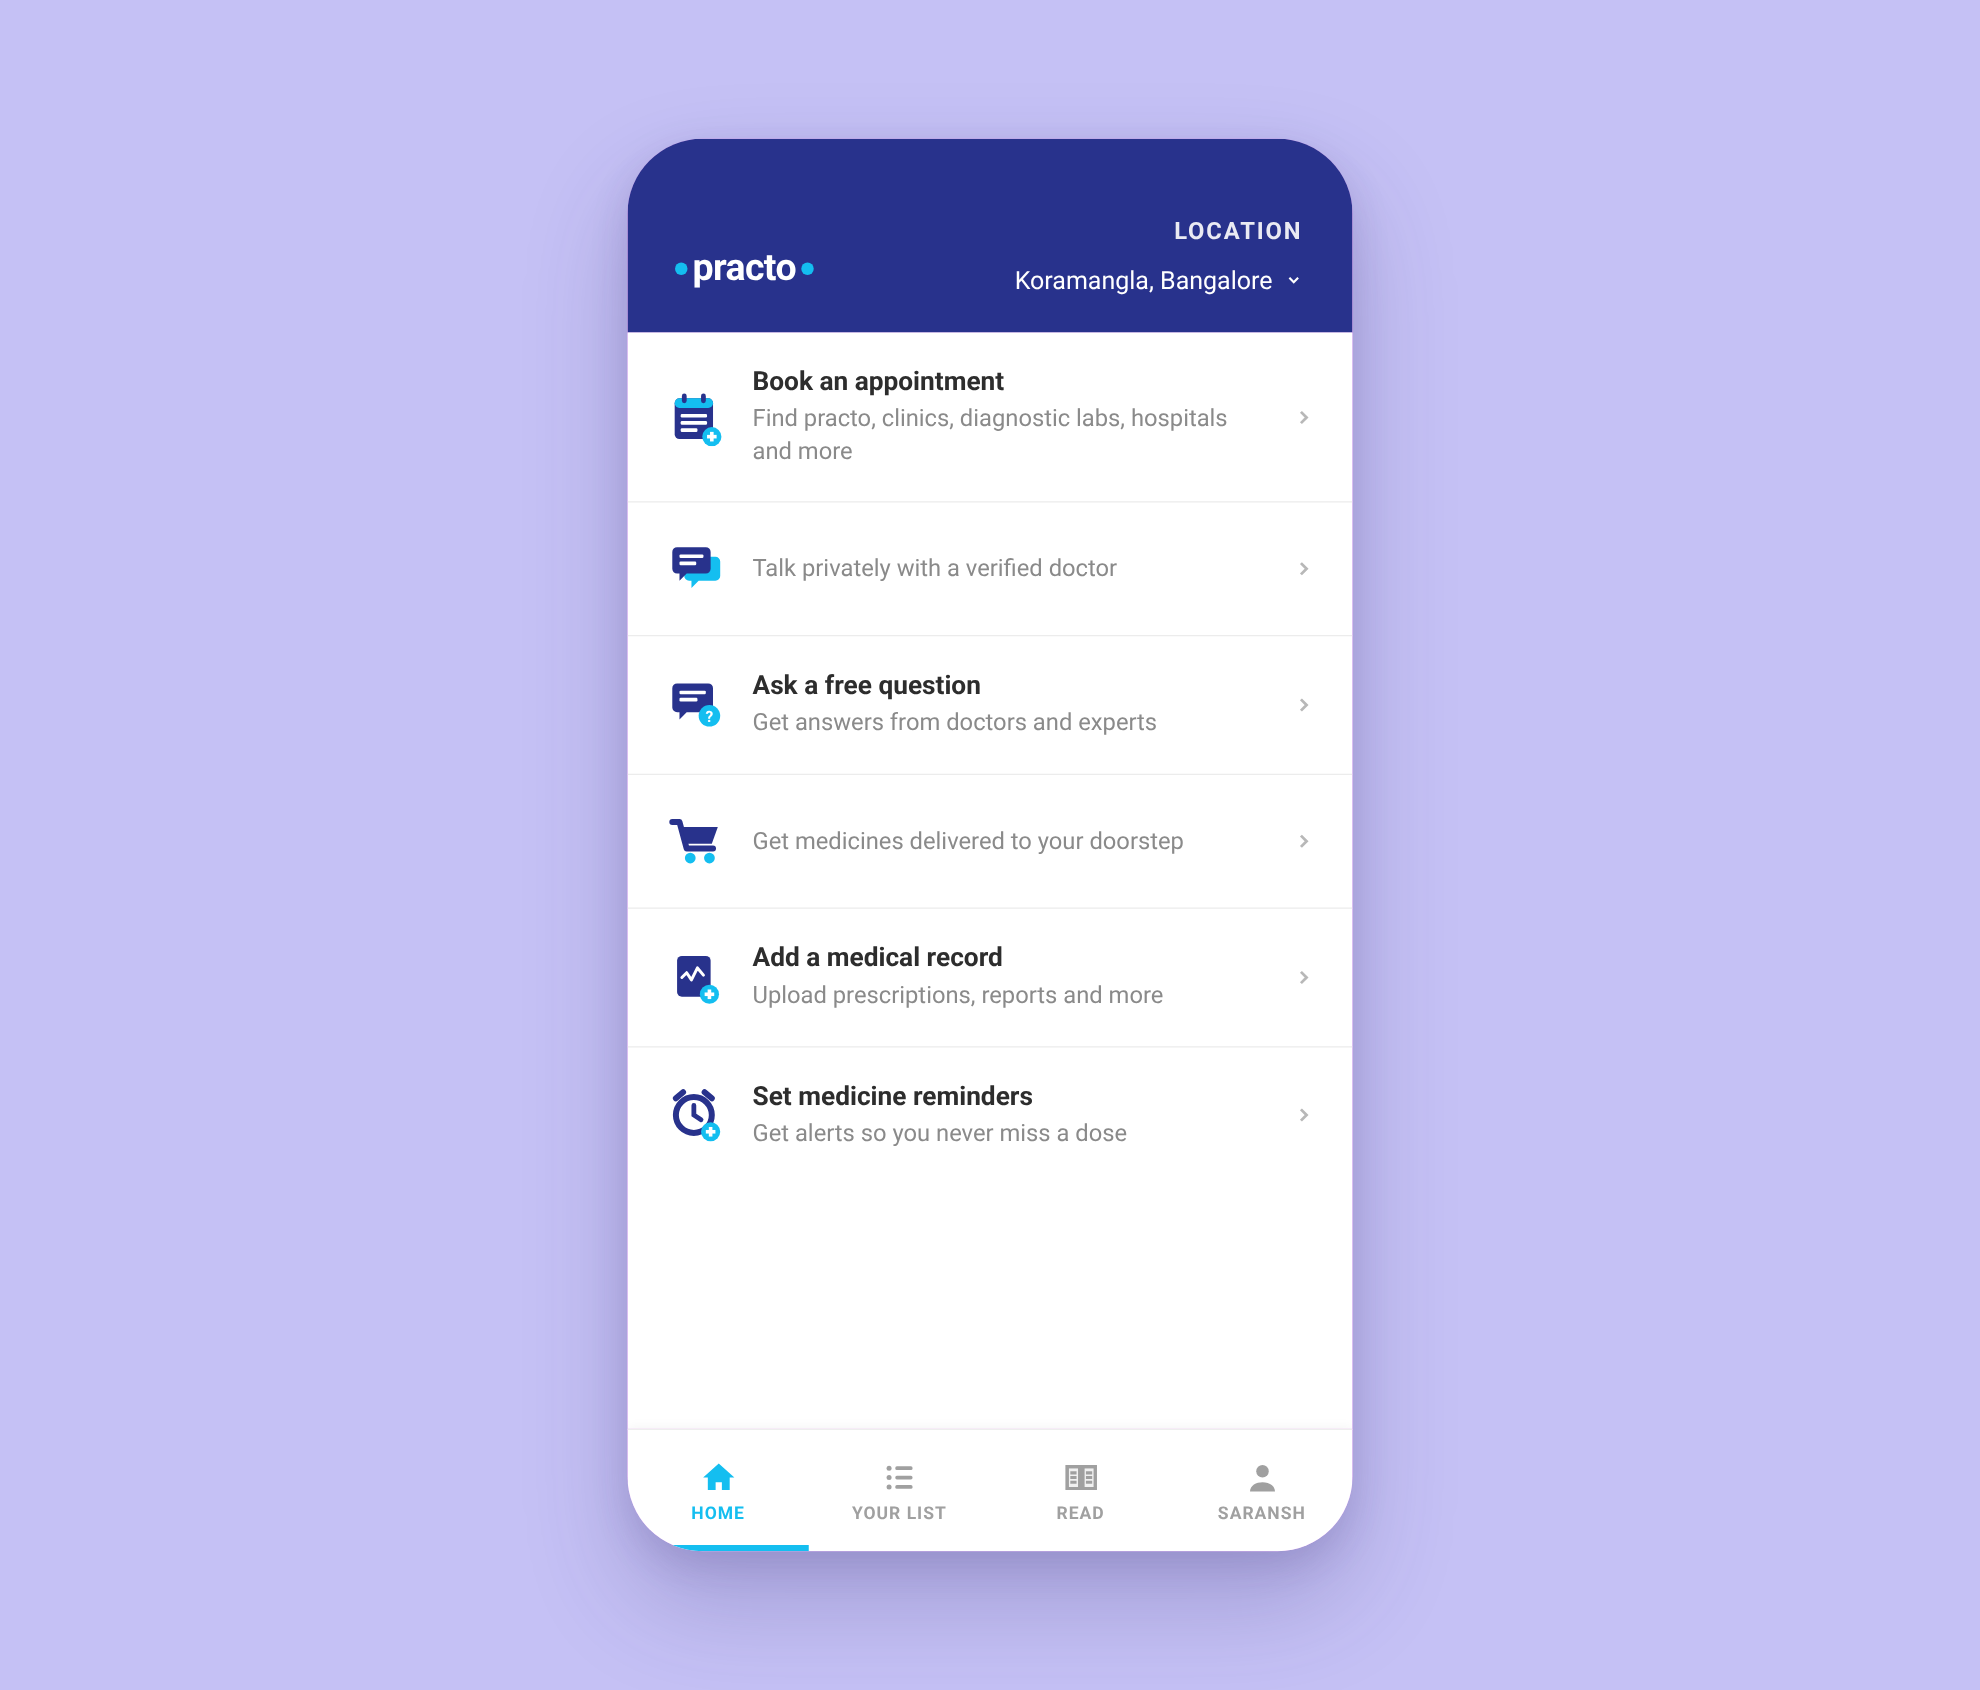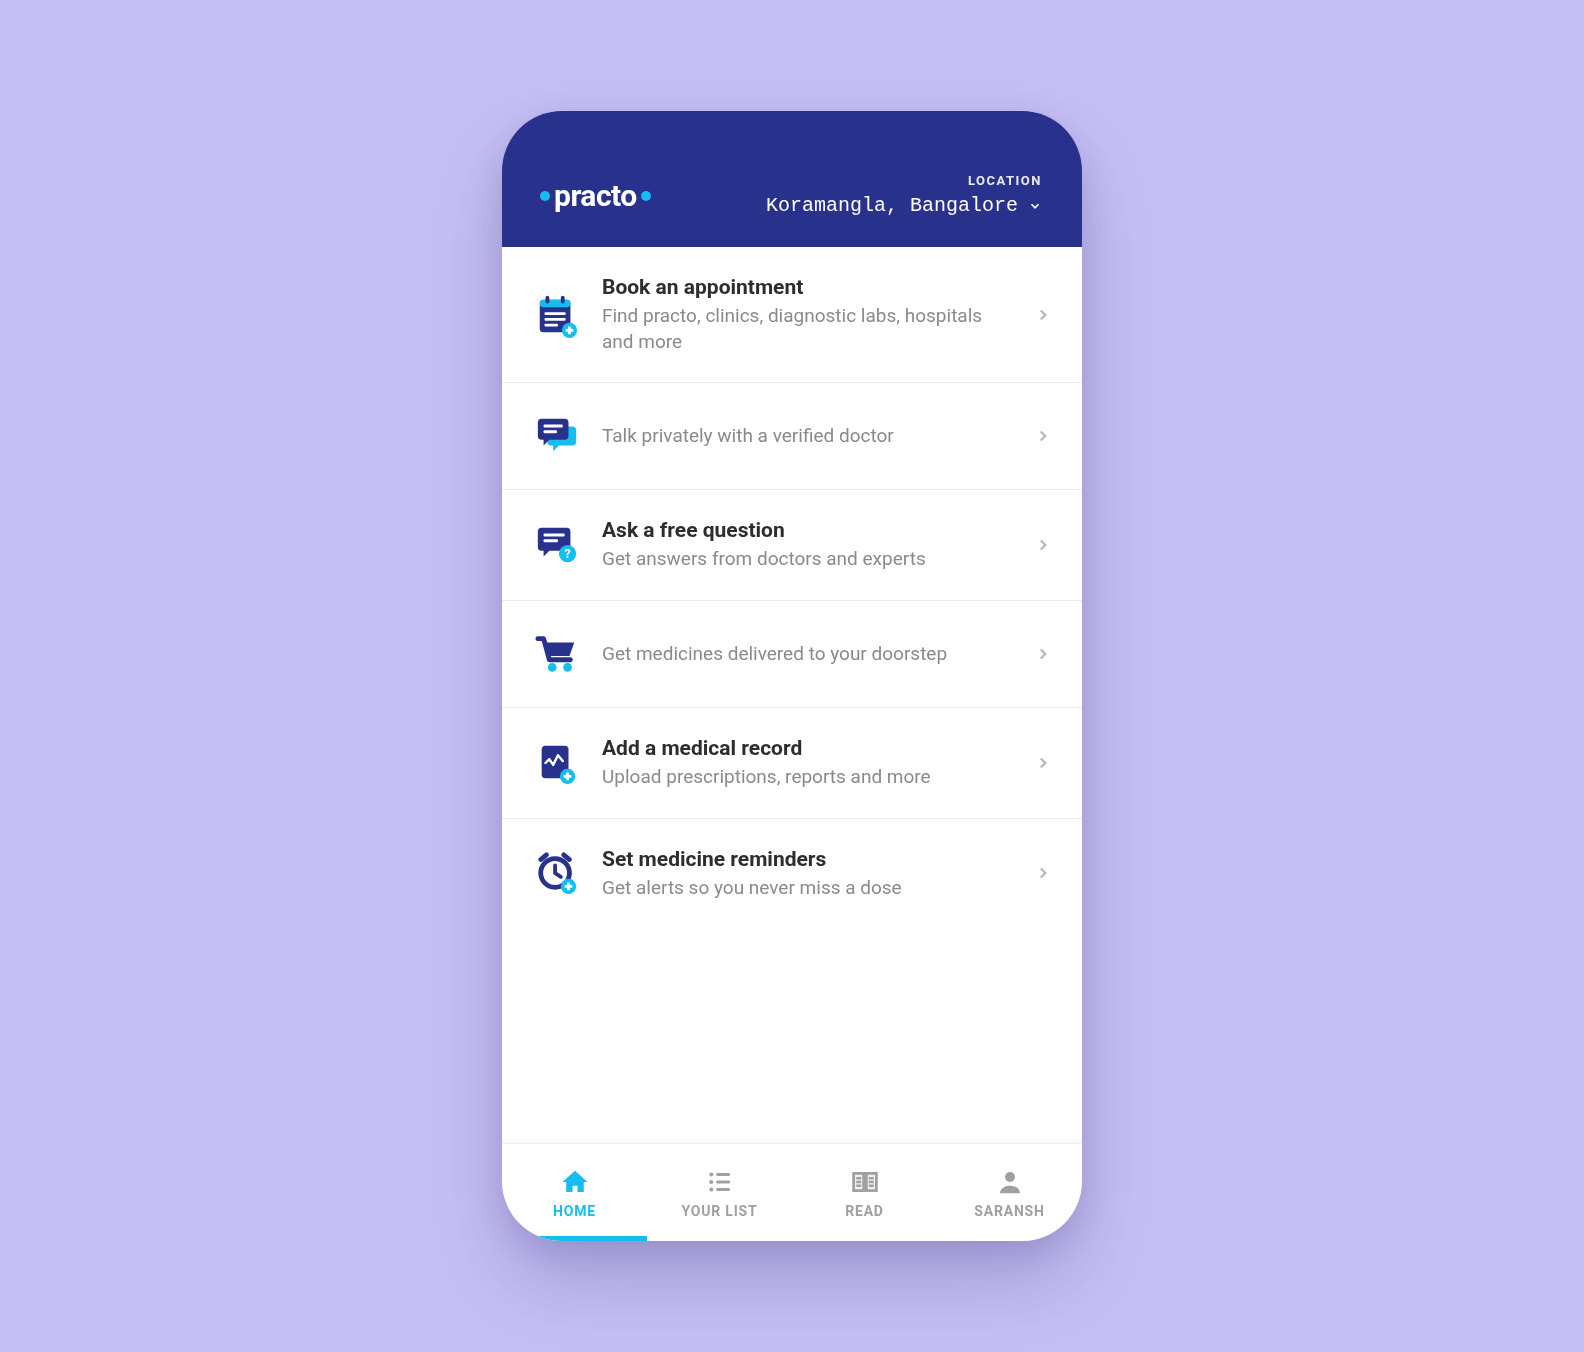--- a/index.html
+++ b/index.html
@@ -59,11 +59,11 @@
     text-align: right;
   }
   .location-label {
-    font-size: 13px;
+    font-size: 19px;
     font-weight: 700;
     letter-spacing: 1.5px;
     opacity: 0.9;
-    margin-bottom: 6px;
+    margin-bottom: 16px;
   }
   .location-value {
     font-size: 20px;

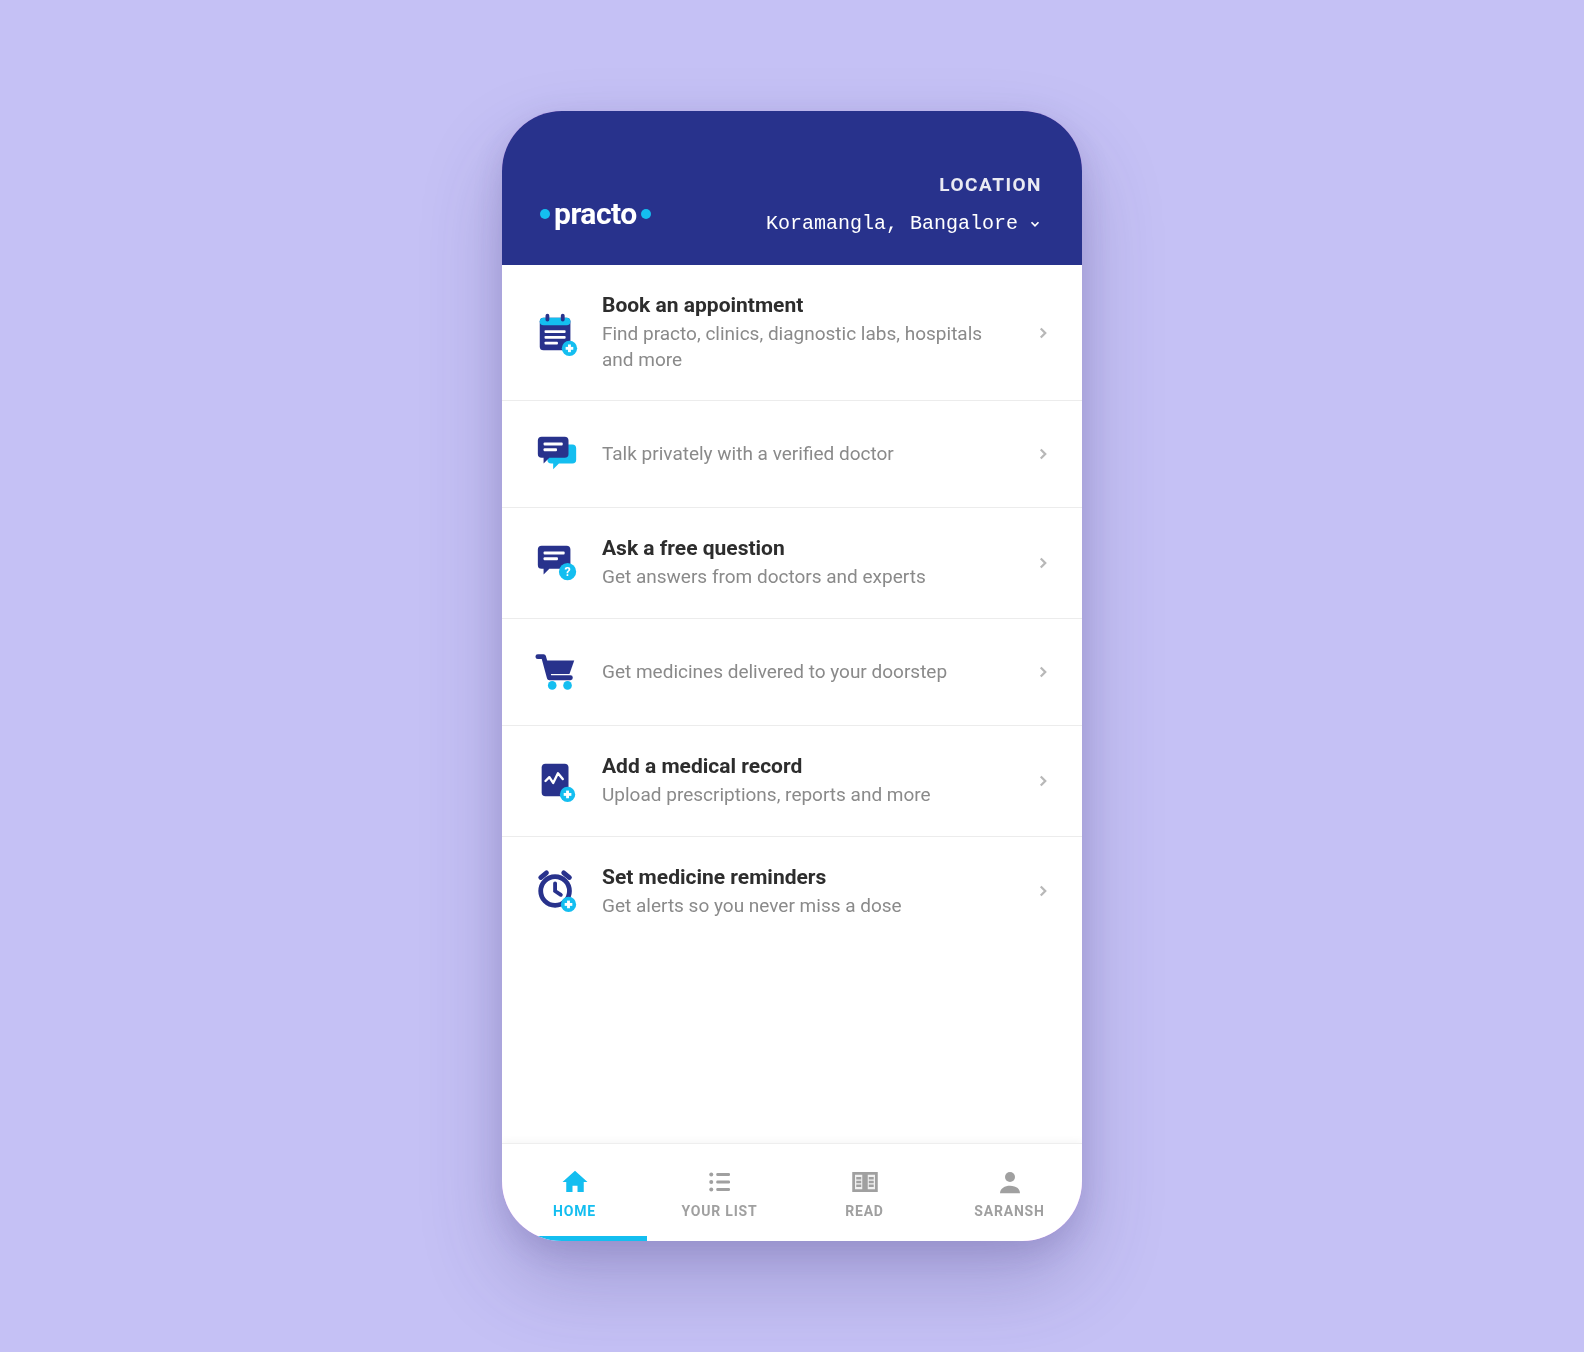--- a/index.html
+++ b/index.html
@@ -72,7 +72,6 @@
     align-items: center;
     justify-content: flex-end;
     gap: 10px;
-    font-family: Liberation Mono, monospace;
   }
   .chev-down {
     width: 14px;

